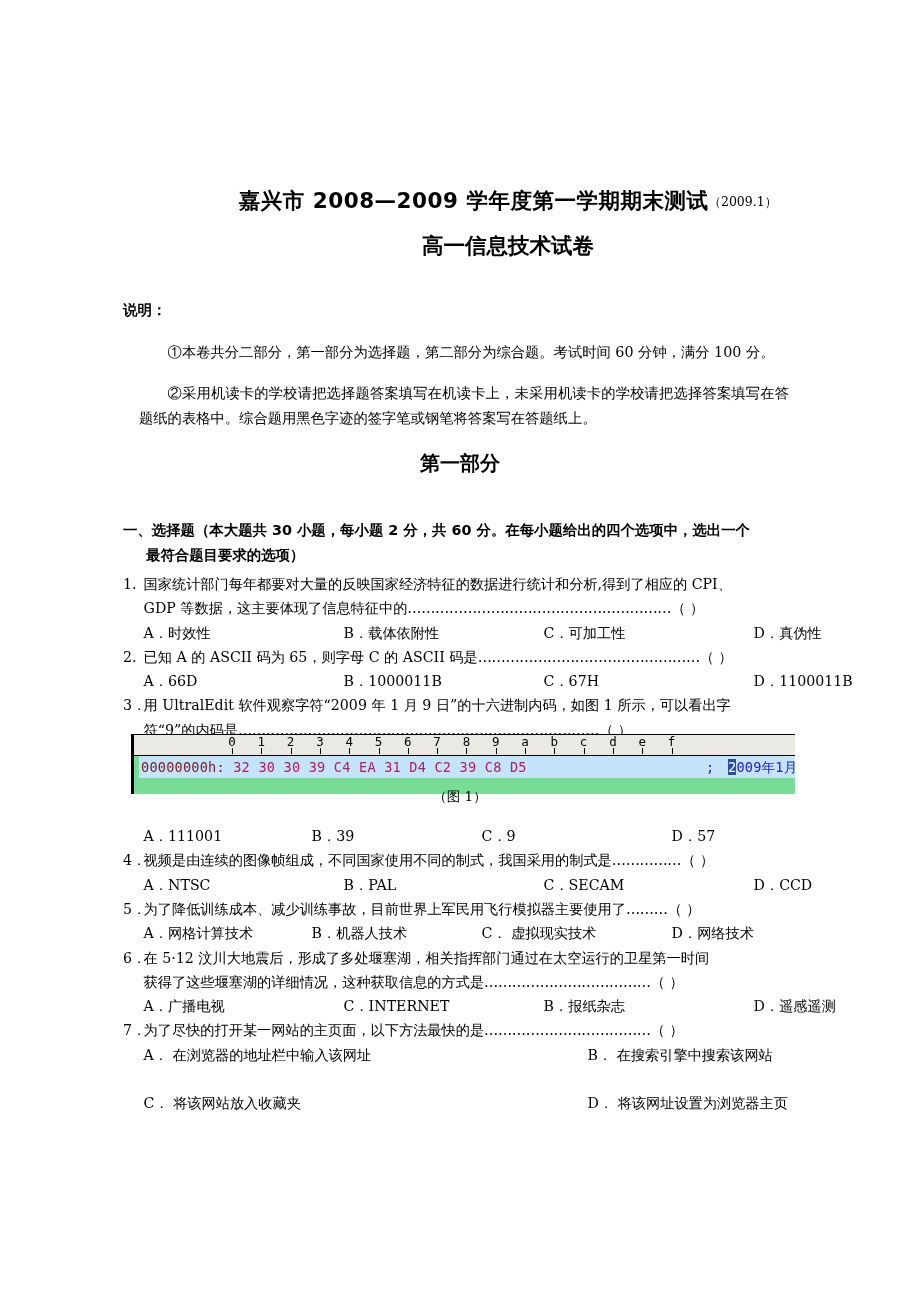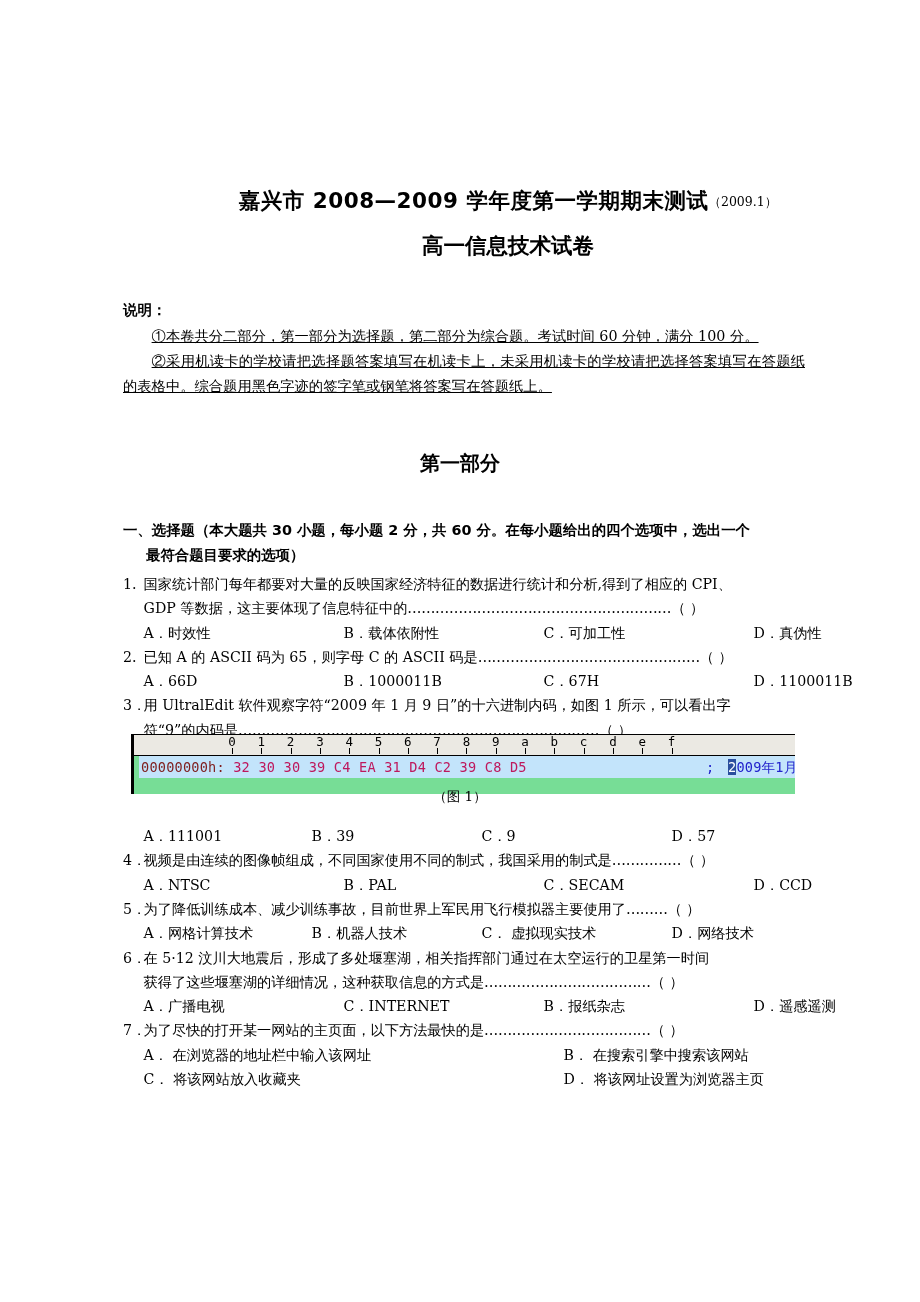--- a/index.html
+++ b/index.html
@@ -63,7 +63,7 @@
     font-family: "DejaVu Sans", "Liberation Sans", sans-serif;
     font-weight: bold;
     font-size: 14.5px;
-    margin-bottom: 1px;
+    margin-bottom: 17px;
   }
   .instr-p {
     text-indent: 2em;

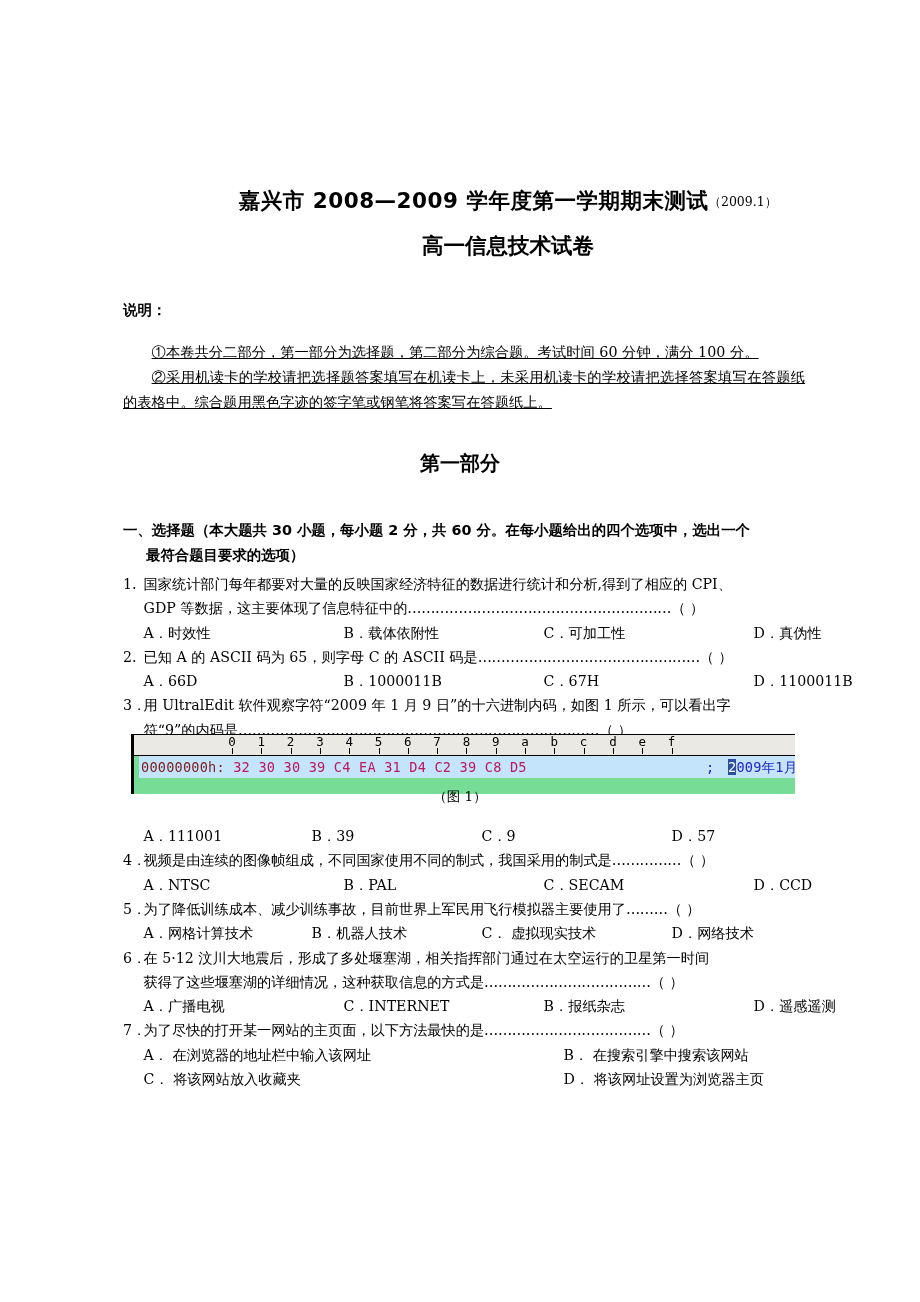--- a/index.html
+++ b/index.html
@@ -68,8 +68,7 @@
   .instr-p {
     text-indent: 2em;
     text-align: justify;
-    margin: 0;
-    text-decoration: underline;
+    margin: 16px;
   }
 
   

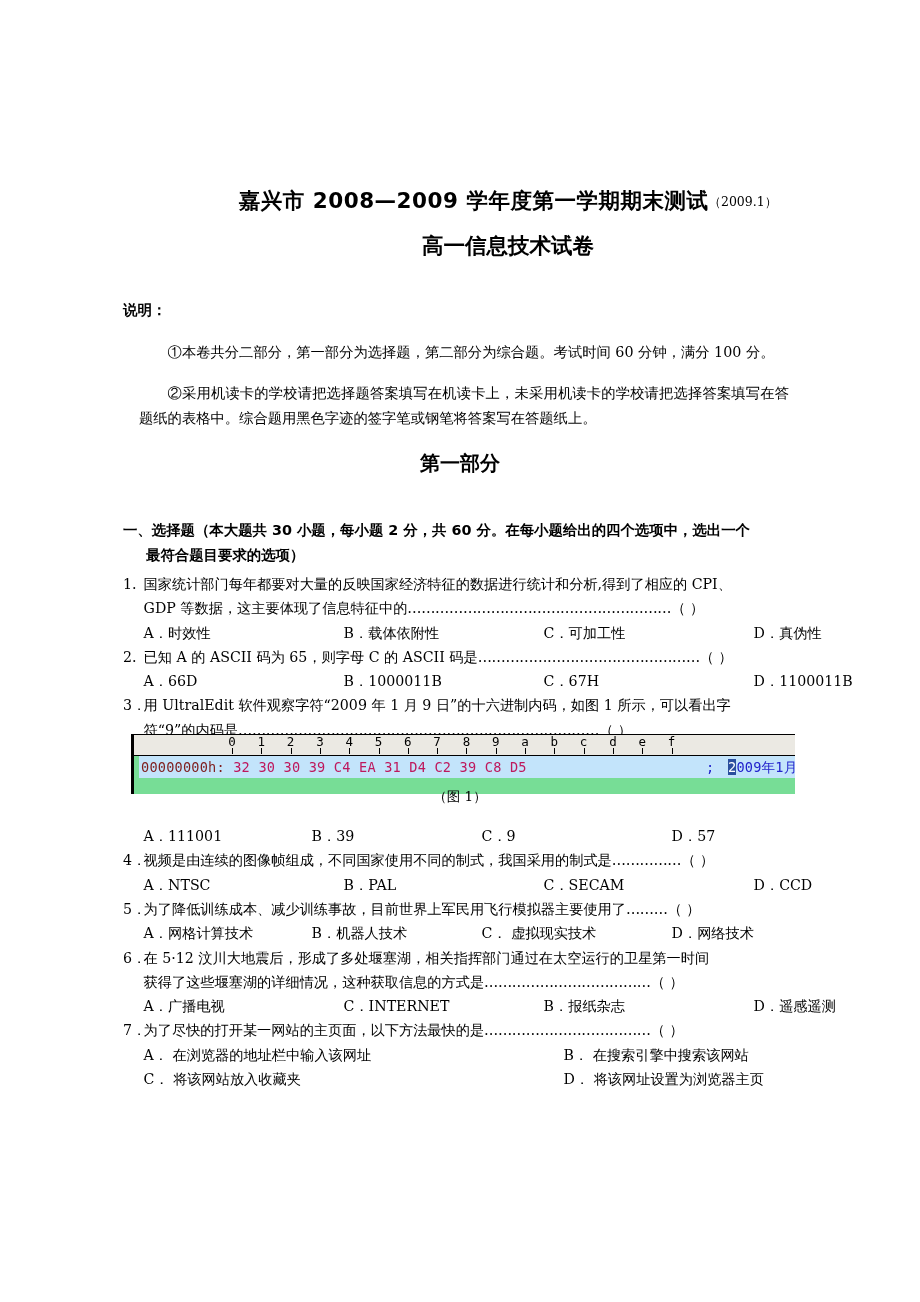--- a/index.html
+++ b/index.html
@@ -125,6 +125,7 @@
   .opts.two-col {
     grid-template-columns: 420px 1fr;
     padding-left: 1.45em;
+    gap: 24px;
   }
   .opts.tight {
     grid-template-columns: 168px 170px 190px 1fr;

